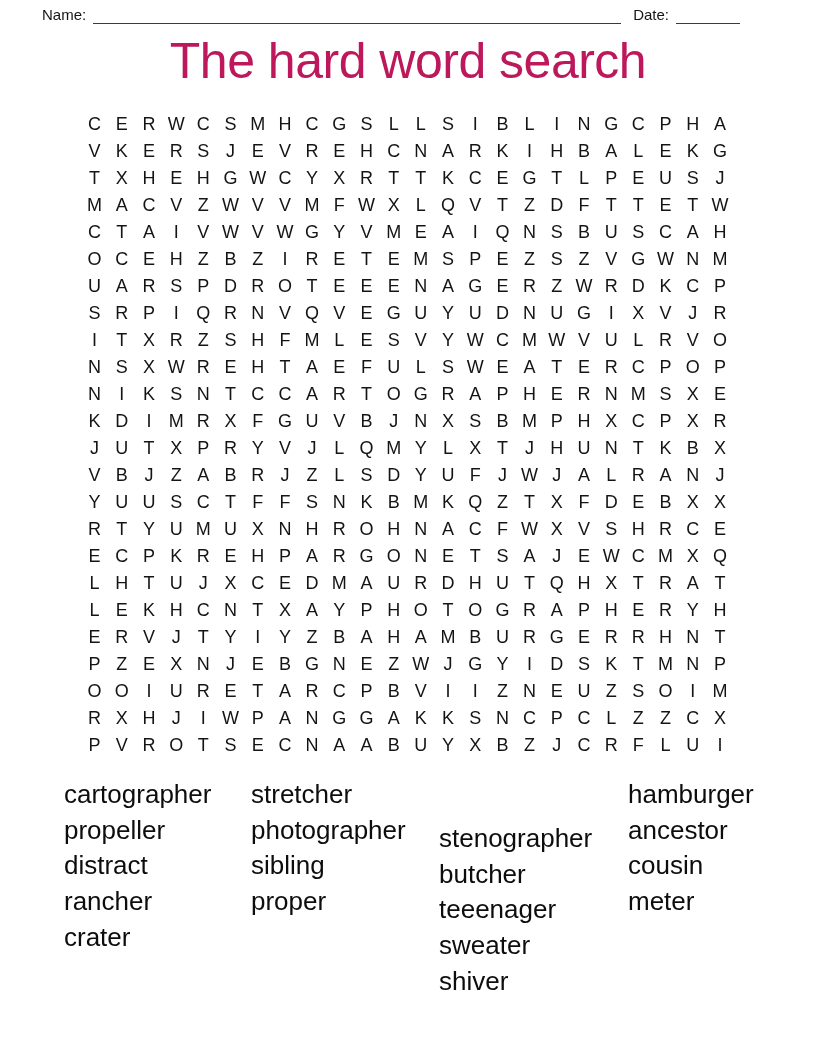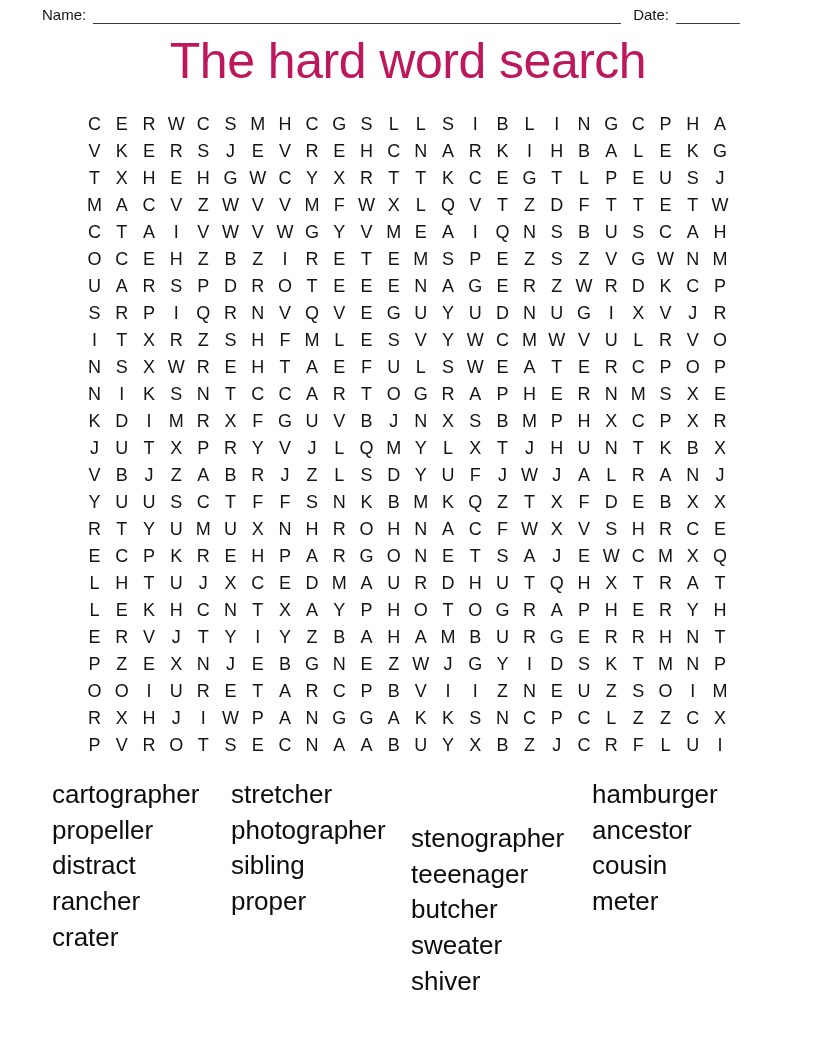--- a/index.html
+++ b/index.html
@@ -80,9 +80,10 @@
   
   .word-list {
     position: absolute;
-    left: 52px;
+    left: 64px;
     top: 777px;
     display: flex;
+    gap: 8px;
   }
   .word-col {
     display: flex;

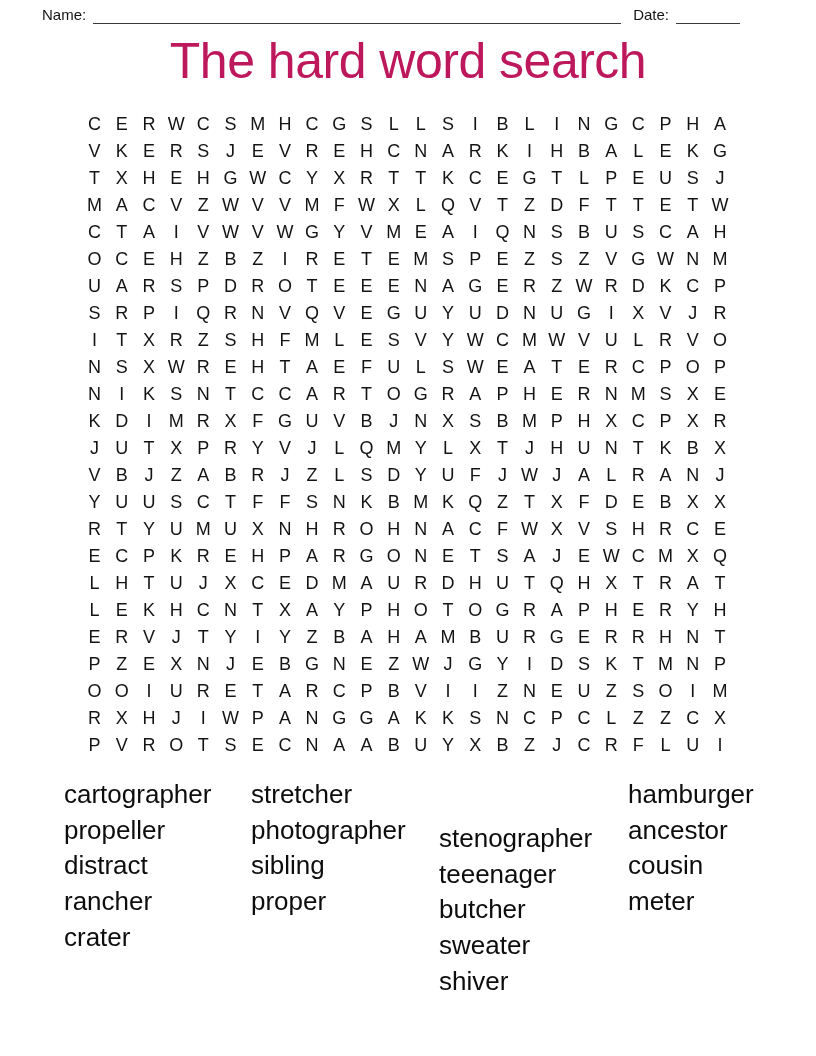--- a/index.html
+++ b/index.html
@@ -707,8 +707,8 @@
     </div>
   <div class="word-col word-col-3">
       <div class="word-item">stenographer</div>
+      <div class="word-item">butcher</div>
       <div class="word-item">teeenager</div>
-      <div class="word-item">butcher</div>
       <div class="word-item">sweater</div>
       <div class="word-item">shiver</div>
     </div>

